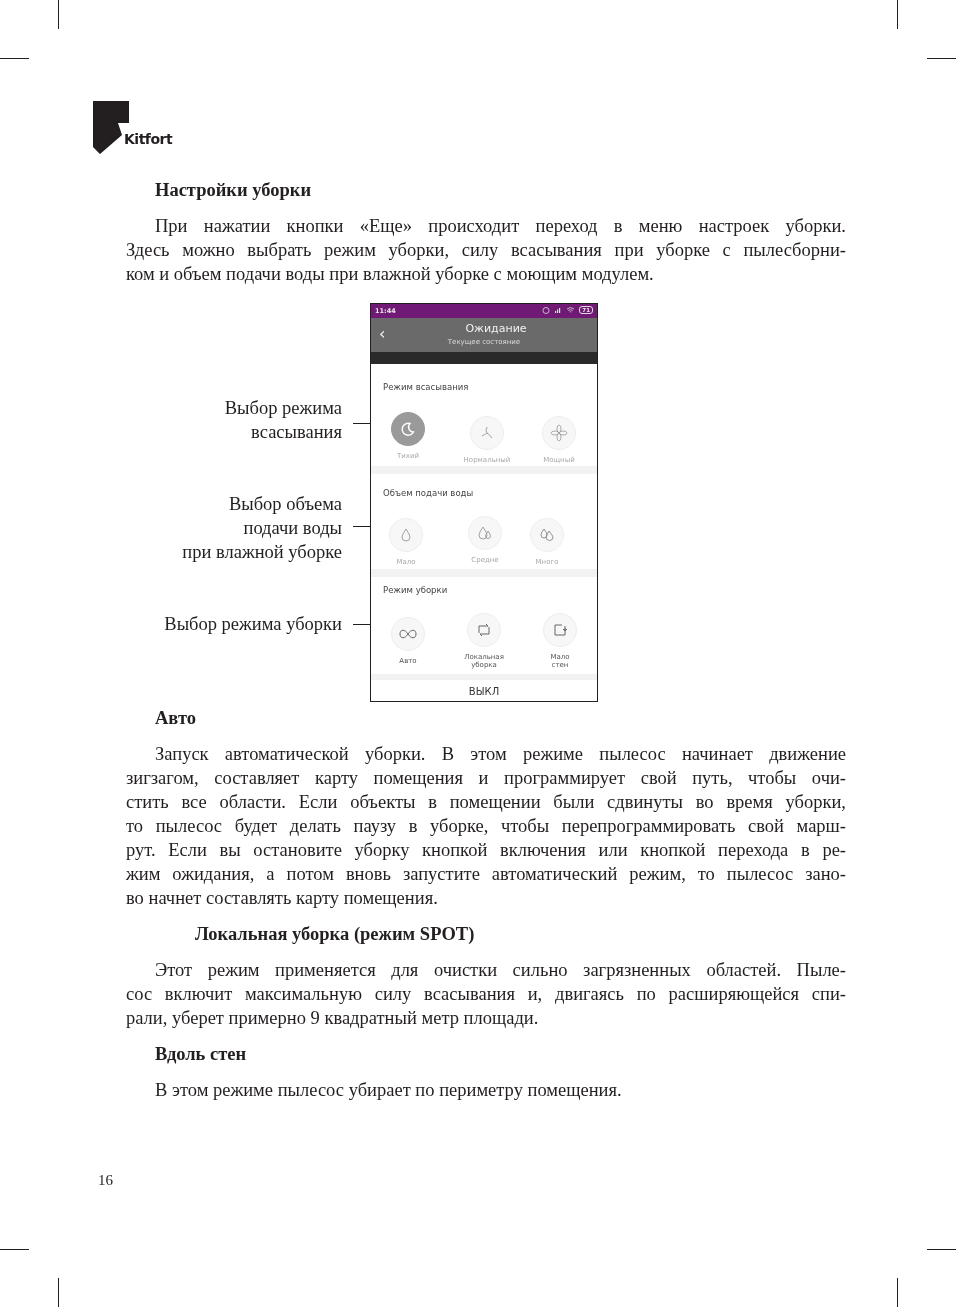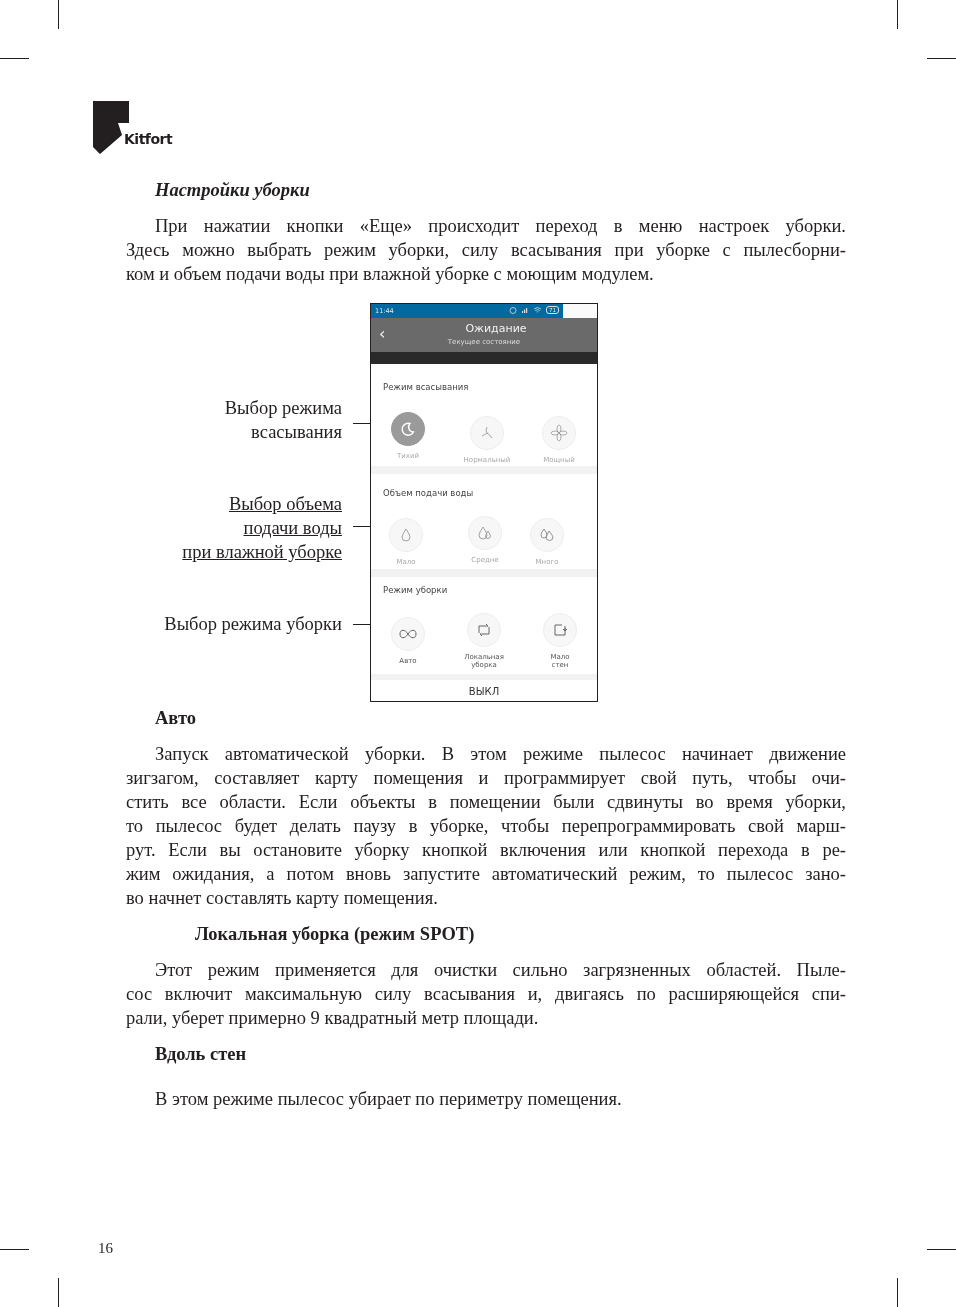--- a/index.html
+++ b/index.html
@@ -56,7 +56,7 @@
   <span class="logo-text">Kitfort</span>
 </div>
 
-<div class="h" style="top:180px;font-style:italic;">Настройки уборки</div>
+<div class="h" style="top:180px;">Настройки уборки</div>
 
 <div class="p" style="top:214px;">
   <span class="line first">При нажатии кнопки «Еще» происходит переход в меню настроек уборки.</span>

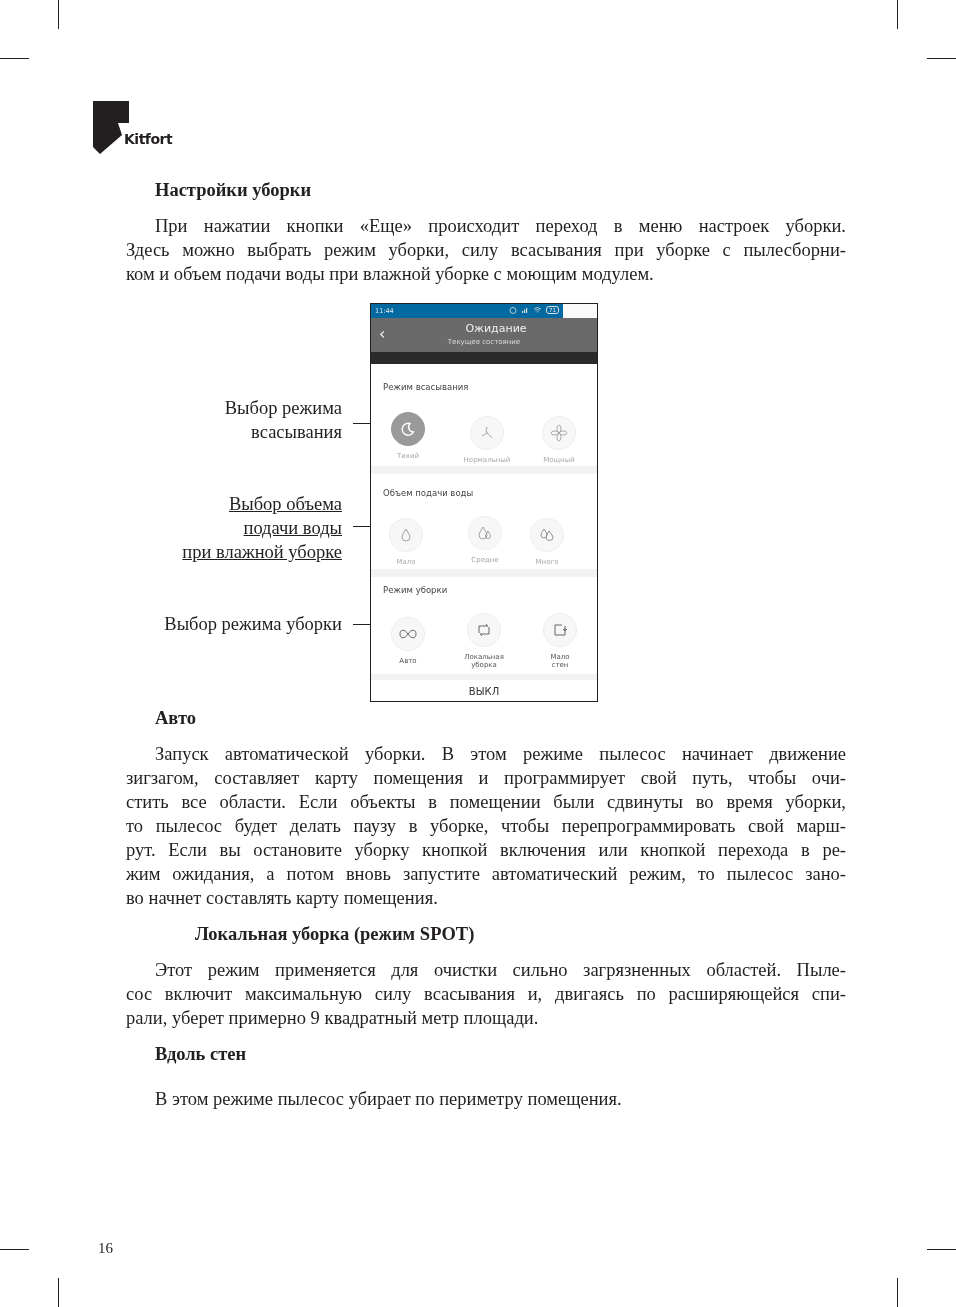--- a/index.html
+++ b/index.html
@@ -18,7 +18,7 @@
 
   
   .phone { position:absolute; left:370px; top:303px; width:226px; height:397px; border:1px solid #231f20; background:#fafafa; overflow:hidden; font-family:"DejaVu Sans", sans-serif; }
-  .statusbar { position:absolute; left:0; top:0; width:192px; height:14px; background:#0369a1; color:#e8e8e8; font-size:6.5px; }
+  .statusbar { position:absolute; left:0; top:0; width:226px; height:14px; background:#701a75; color:#e8e8e8; font-size:6.5px;font-weight:bold; }
   .statusbar .time { position:absolute; left:4px; top:3px; }
   .statusbar .icons { position:absolute; right:4px; top:2px; display:flex; gap:4px; align-items:center; }
   .appbar { position:absolute; left:0; top:14px; width:226px; height:34px; background:#6a6a6a; color:#f2f2f2; }

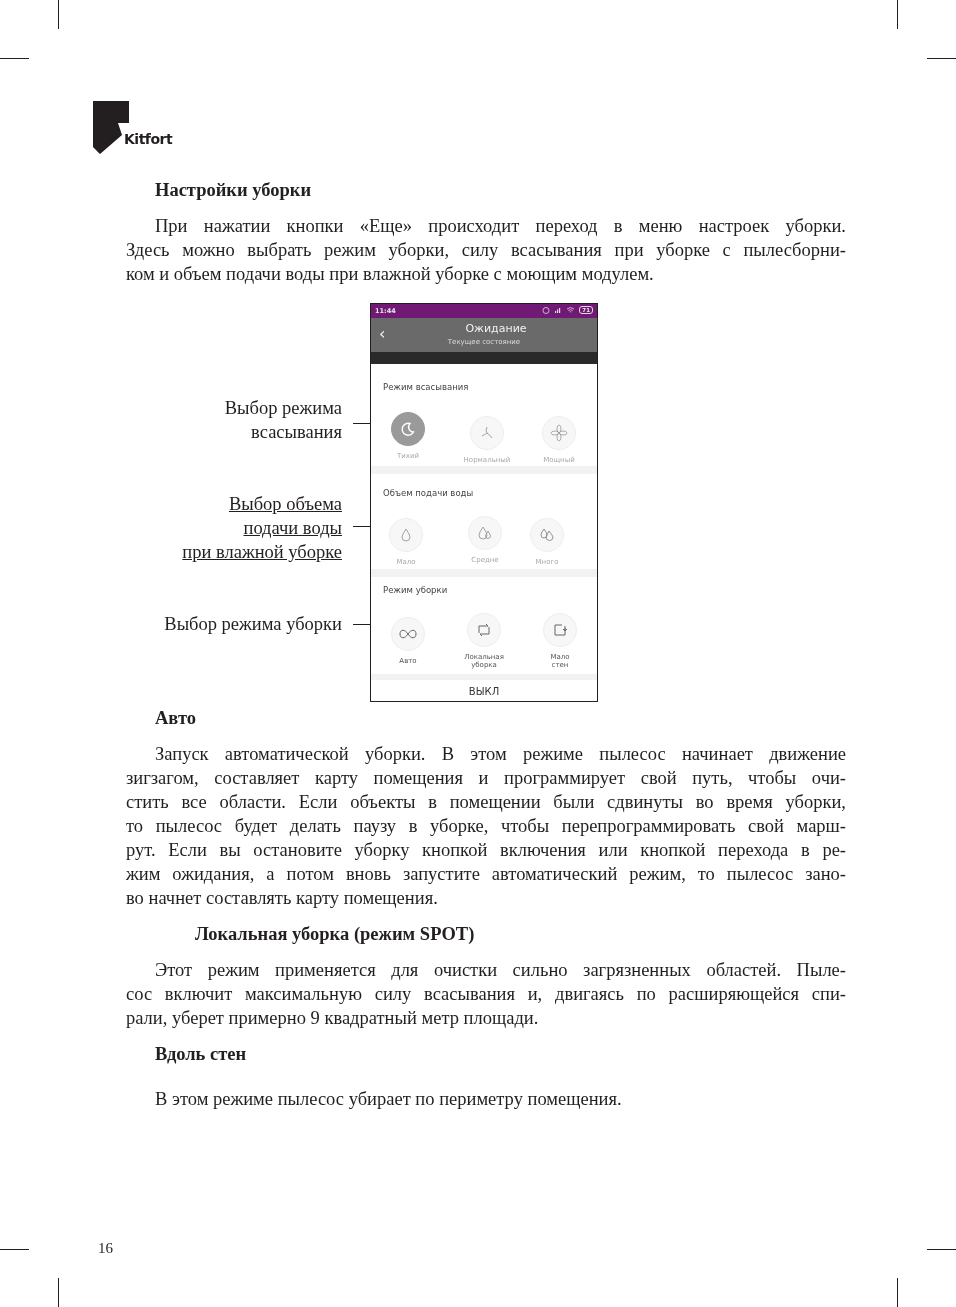--- a/index.html
+++ b/index.html
@@ -70,7 +70,7 @@
 </div>
 <div class="leader" style="left:353px;top:423px;width:32px;"></div>
 
-<div class="callout" style="right:614px;top:492px;text-decoration:underline;">
+<div class="callout" style="right:614px;top:492px;">
   <div>Выбор объема</div>
   <div>подачи воды</div>
   <div>при влажной уборке</div>

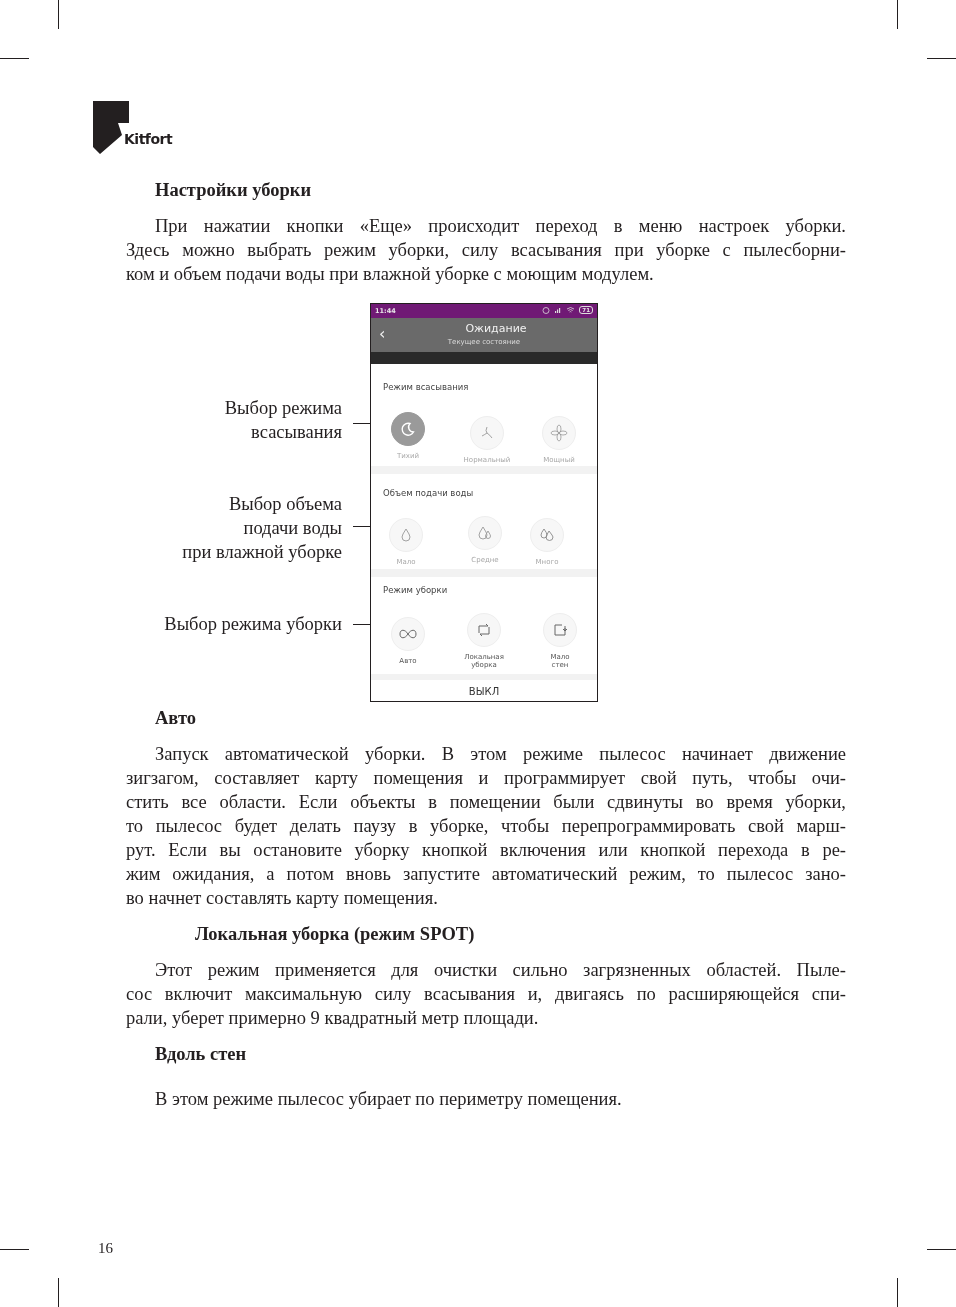--- a/index.html
+++ b/index.html
@@ -227,7 +227,7 @@
 </div>
 
 <div class="h" style="top:1044px;">Вдоль стен</div>
-<div class="p" style="top:1078px;margin-top:9px;">
+<div class="p" style="top:1078px;">
   <span class="line first last">В этом режиме пылесос убирает по периметру помещения.</span>
 </div>
 

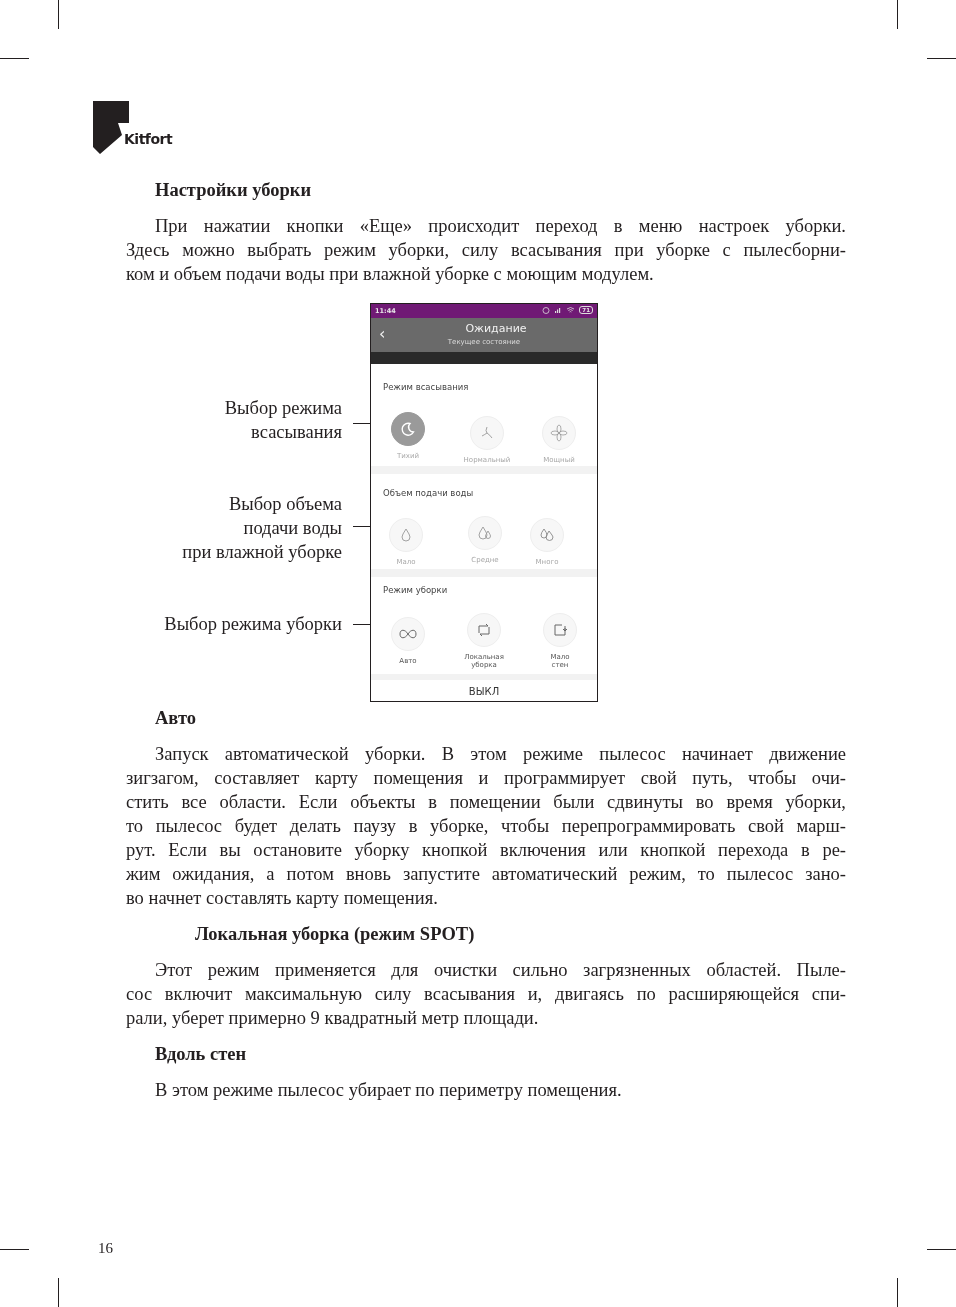--- a/index.html
+++ b/index.html
@@ -35,7 +35,7 @@
   .opt .lbl.dark { color:#555; }
   .sep { position:absolute; left:0; width:226px; height:8px; background:#f2f2f2; }
   .off { position:absolute; left:0; top:382px; width:226px; text-align:center; font-size:10px; color:#333; }
-  .pagenum { position:absolute; left:98px; top:1240px; font-size:15px; }
+  .pagenum { position:absolute; left:98px; top:1172px; font-size:15px; }
 </style>
 </head>
 <body>

